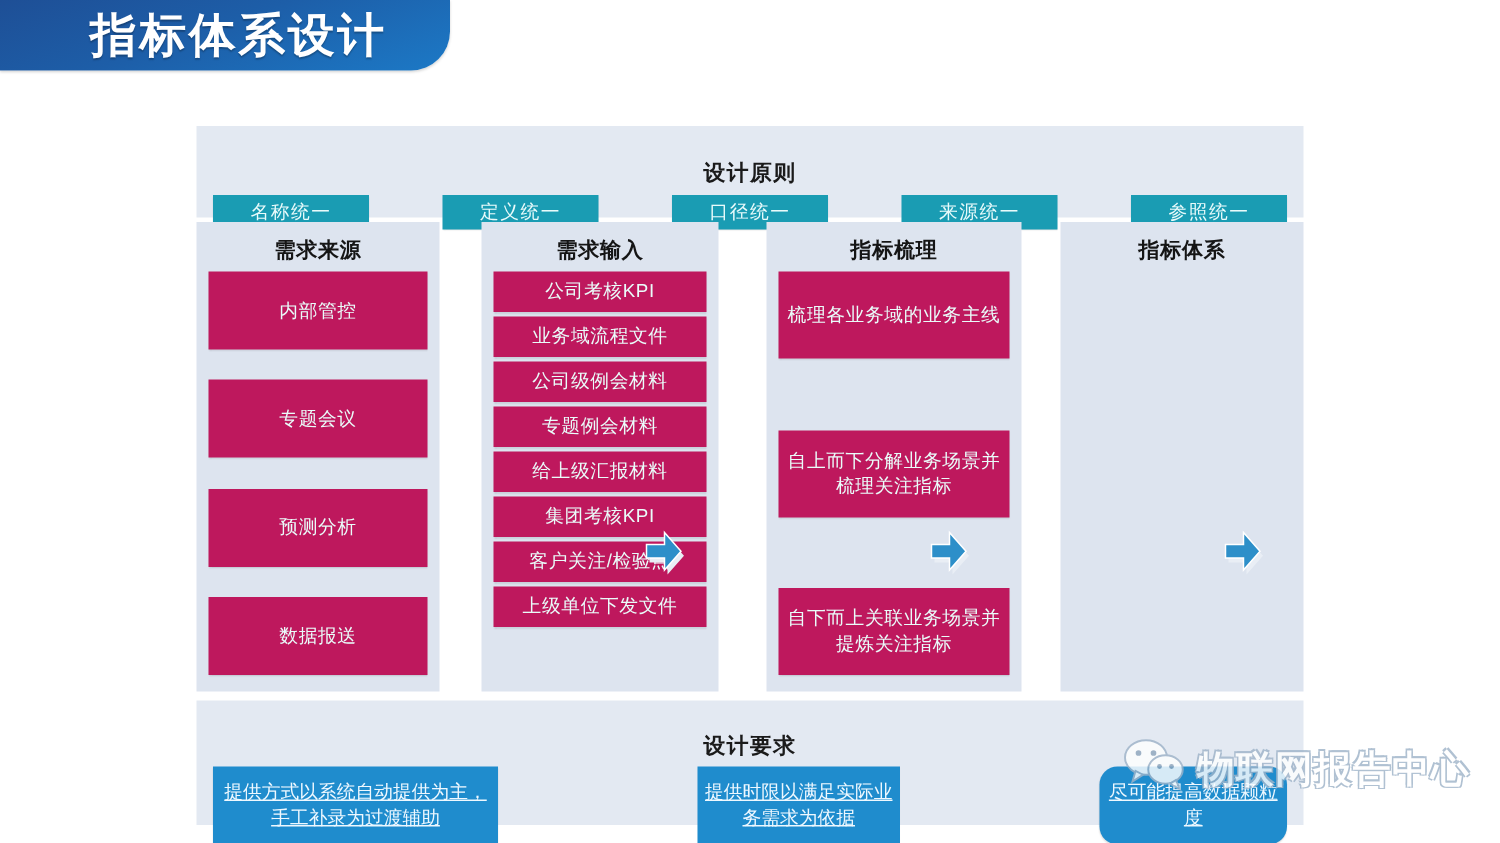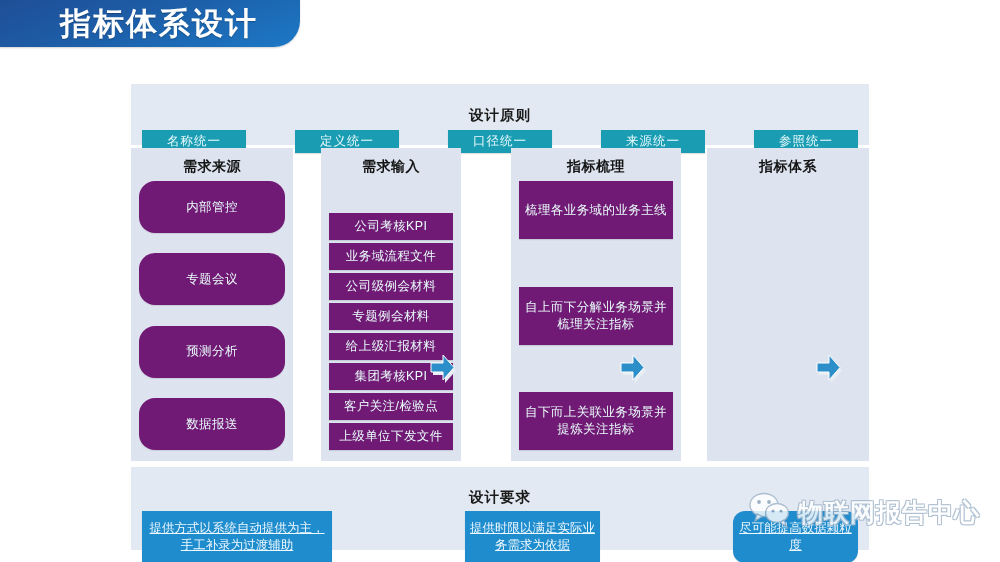--- a/index.html
+++ b/index.html
@@ -102,7 +102,7 @@
     box-sizing: border-box;
   }
   .col-1 { left: 0px;   width: 162px; }
-  .col-2 { left: 190px; width: 140px; gap: 32px; }
+  .col-2 { left: 190px; width: 158px; }
   .col-3 { left: 380px; width: 170px; }
   .col-4 { left: 576px; width: 162px; }
 

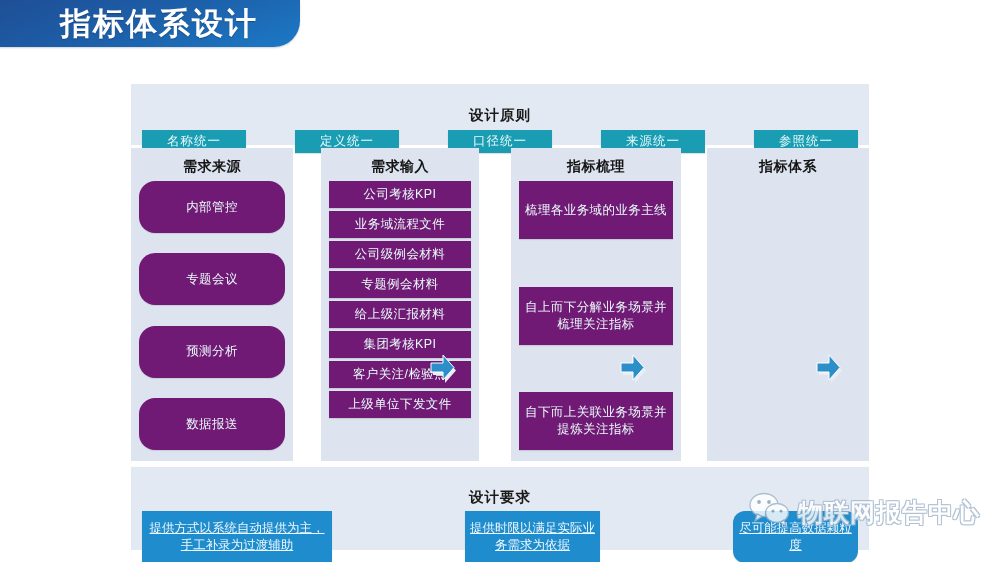--- a/index.html
+++ b/index.html
@@ -123,7 +123,7 @@
   .cards.tight  { justify-content: flex-start; gap: 3px; padding-bottom: 5px; }
 
   .card {
-    background: #701a75;
+    background: #be185d;
     color: #eafcfa;
     font-size: 12.5px;
     line-height: 1.35;

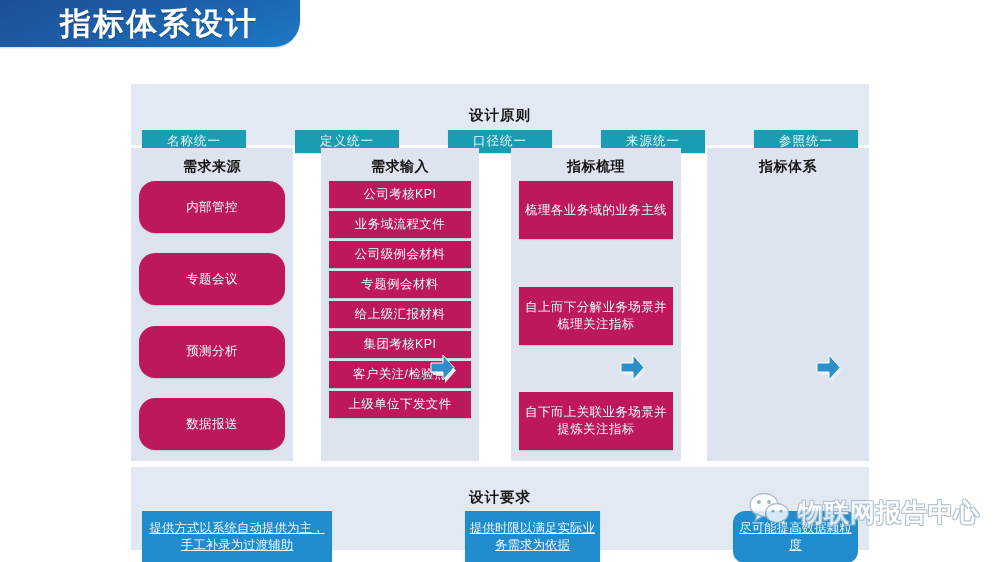--- a/index.html
+++ b/index.html
@@ -136,7 +136,7 @@
     box-shadow: 0 1px 1px rgba(0,0,0,0.10);
     letter-spacing: 0.4px;
   }
-  .card-big  { height: 52px; border-radius: 16px; }
+  .card-big  { height: 52px; }
   .card-slim { height: 27px; }
   .card-tall { height: 58px; }
   .card-tall-2 { height: 64px; }

